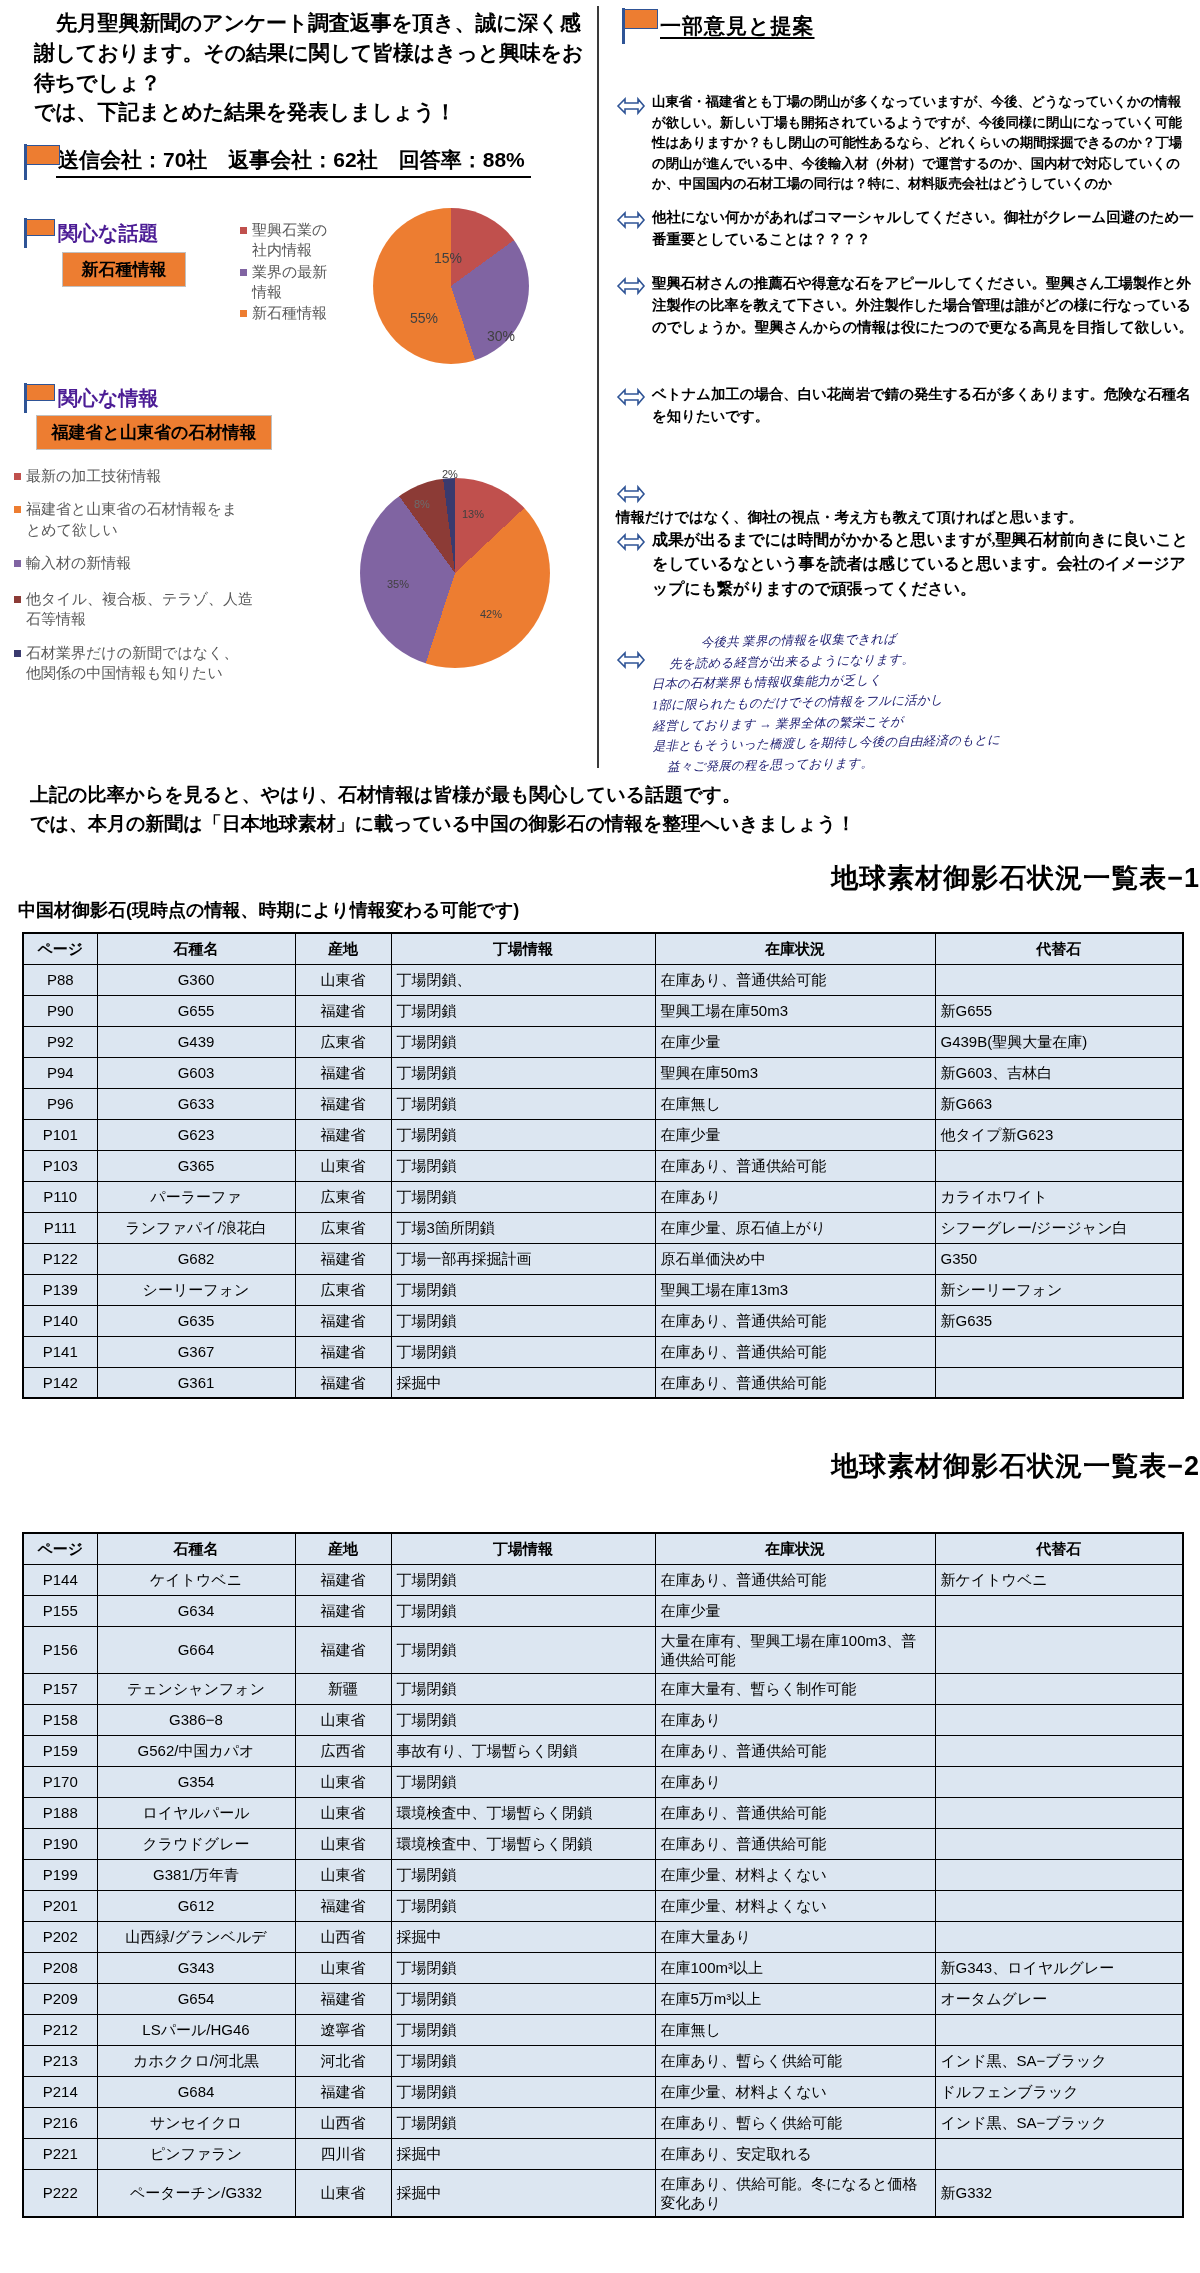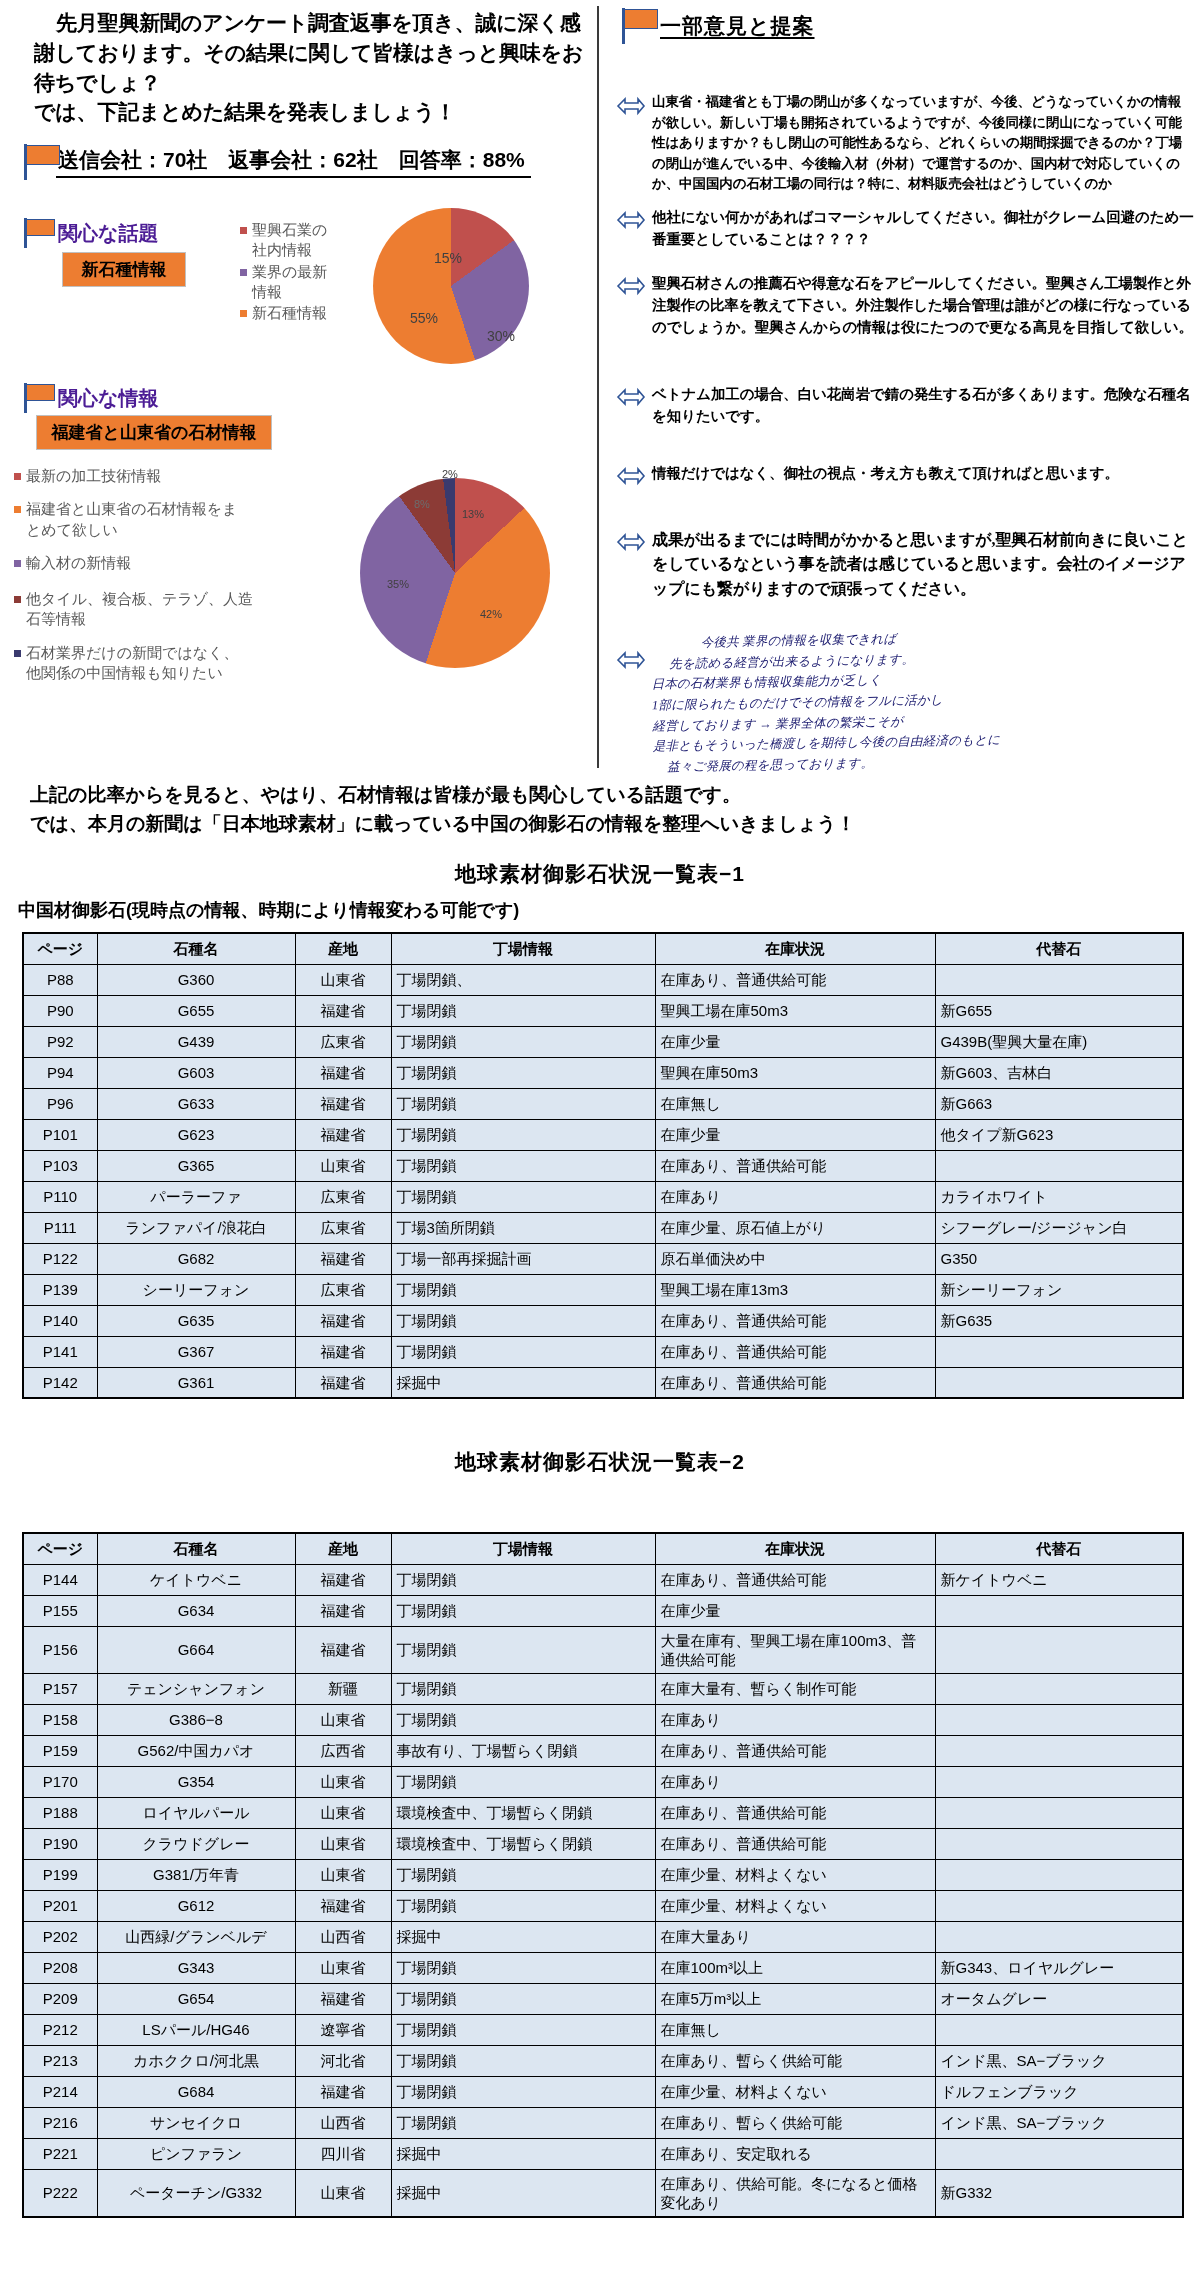--- a/index.html
+++ b/index.html
@@ -380,7 +380,7 @@
         <span class="op-text" style="font-size:14.5px">ベトナム加工の場合、白い花崗岩で錆の発生する石が多くあります。危険な石種名を知りたいです。</span>
       </div>
 
-      <div class="opinion" style="left:10px; top:462px;">
+      <div class="opinion" style="left:10px; top:480px;flex-direction:column;">
         <span class="hand">
           <svg width="30" height="24" viewBox="0 0 30 24">
               <path d="M2 12 L9 5 L9 9 L22 9 L22 5 L28 12 L22 19 L22 15 L9 15 L9 19 Z" fill="none" stroke="#2f5496" stroke-width="1.6"></path>

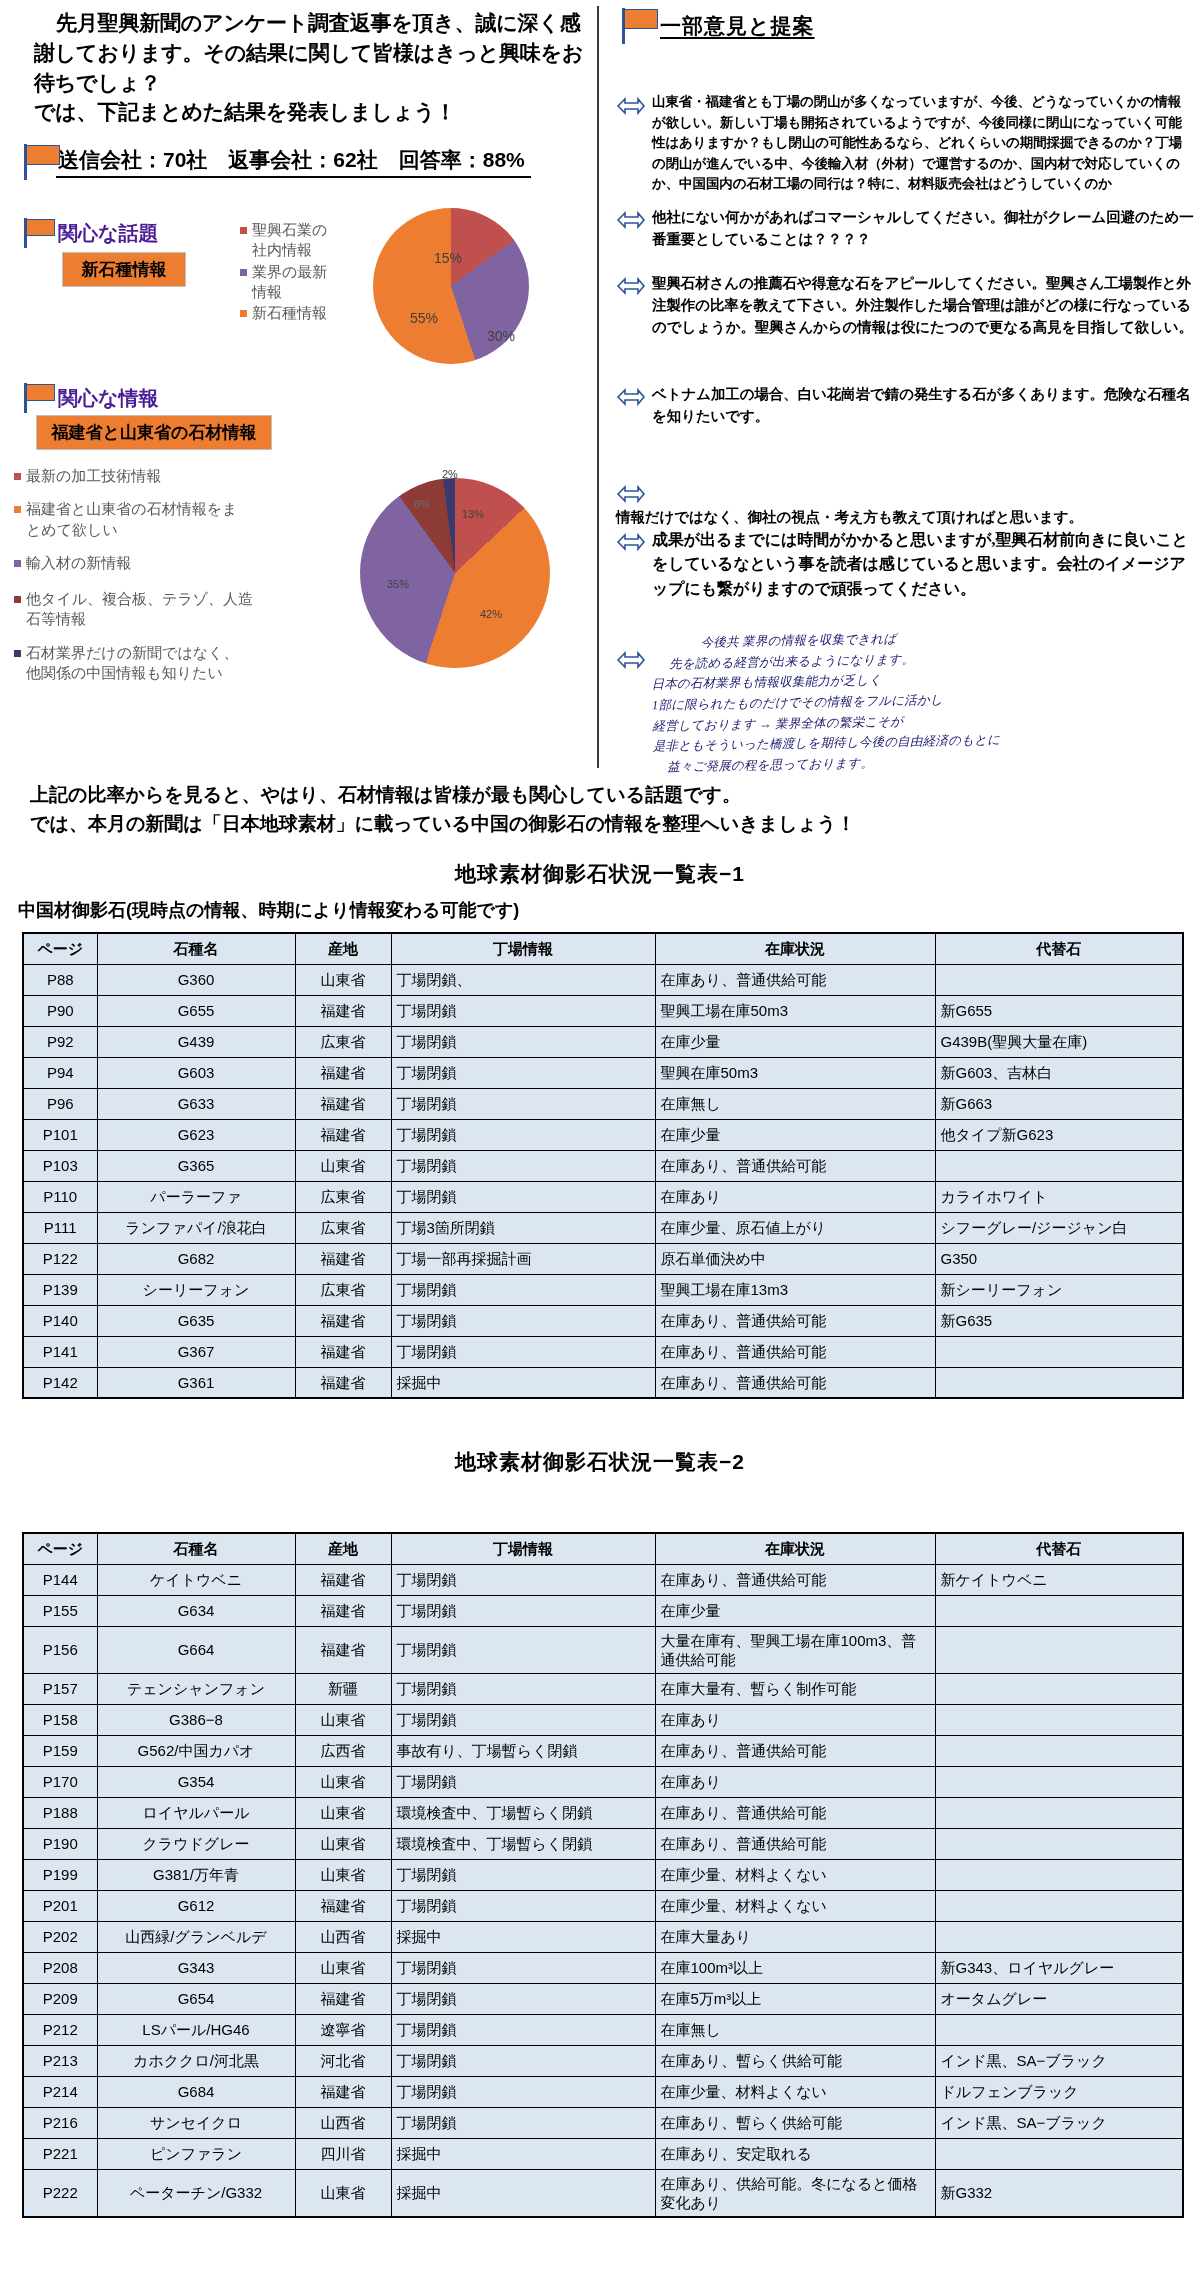--- a/index.html
+++ b/index.html
@@ -193,8 +193,8 @@
   .tbl-title {
     position: absolute;
     width: 1200px;
-    text-align: center;
-    font-size: 21px;
+    text-align: right;
+    font-size: 27px;
     font-weight: bold;
     color: #000;
     letter-spacing: 1px;

